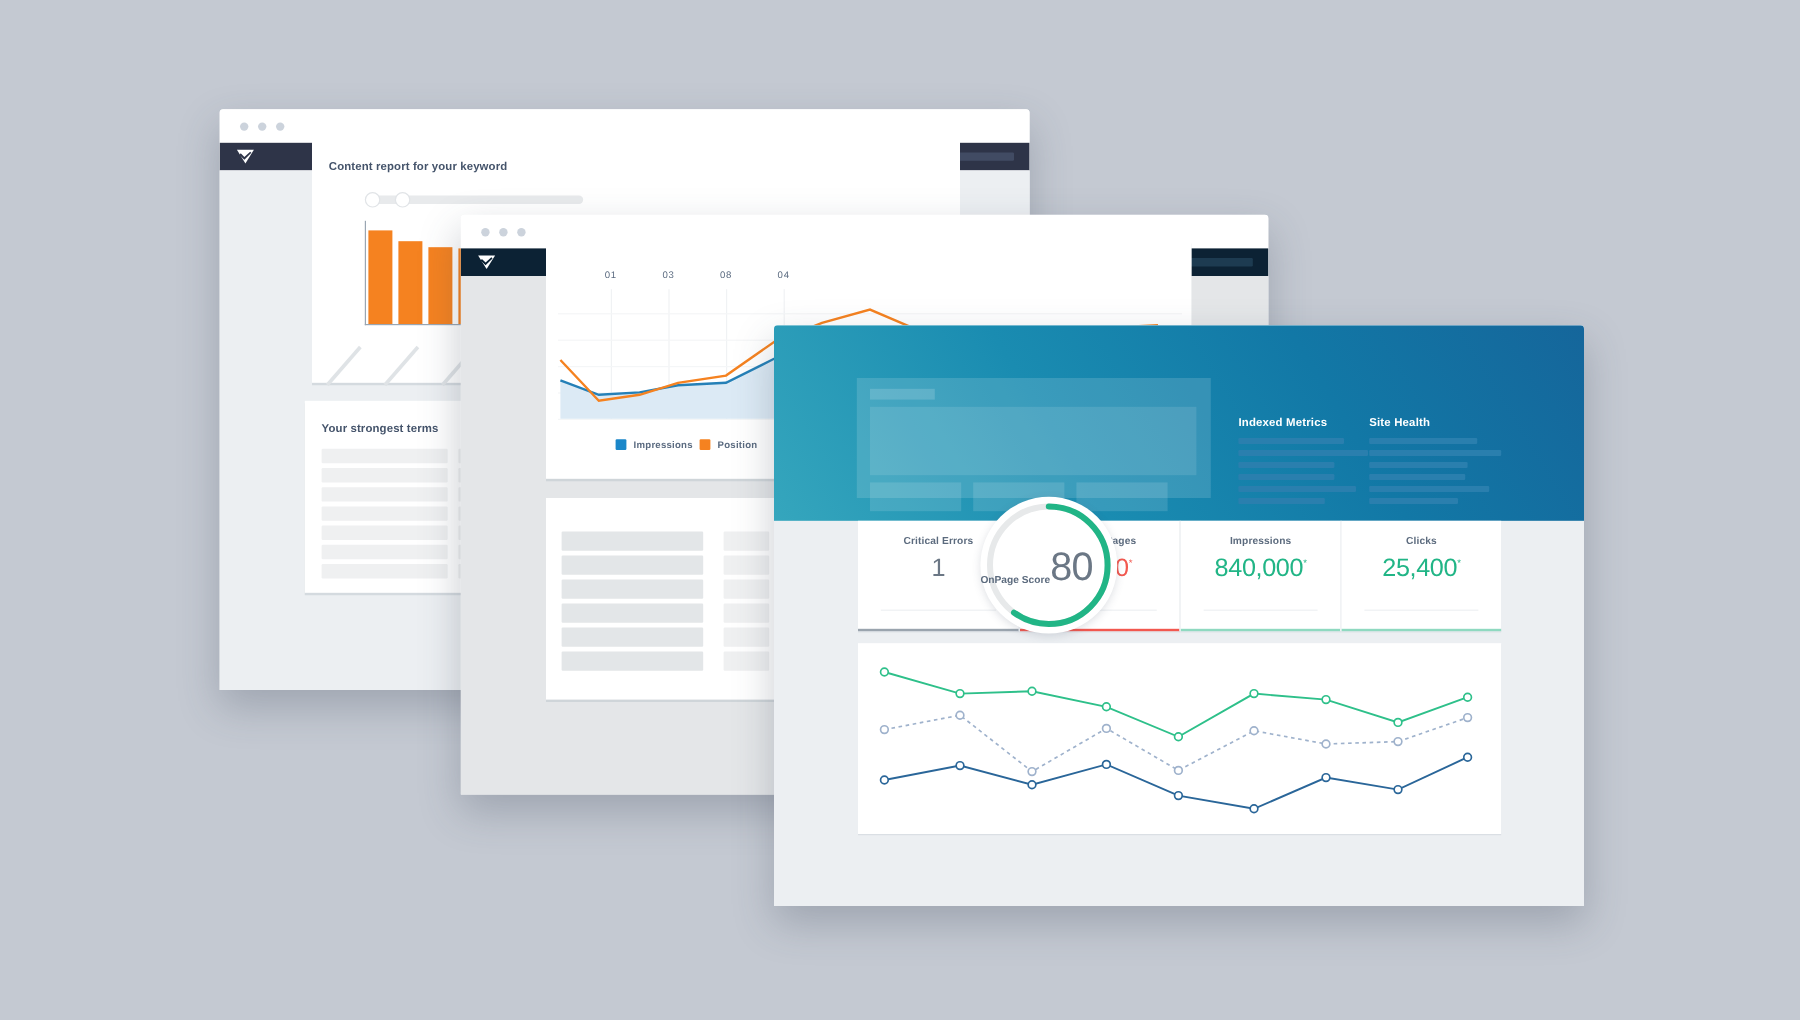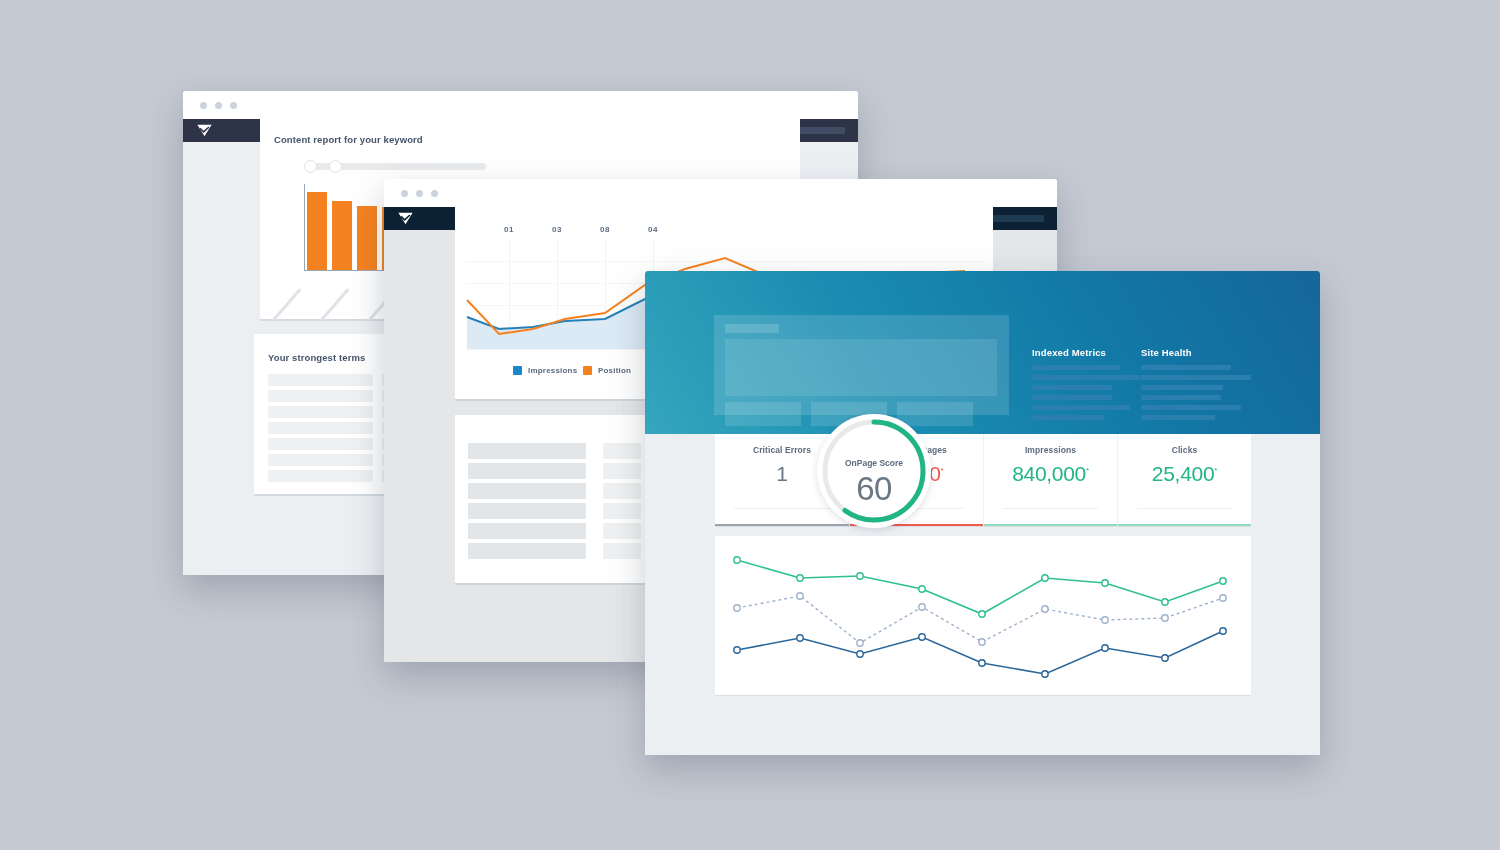--- a/index.html
+++ b/index.html
@@ -113,7 +113,7 @@
     position: absolute;
     font-size: 8px;
     color: #5b6b80;
-    font-weight: bold;
+    font-weight: normal;
     letter-spacing: .6px;
   }
   .grid-v { position: absolute; width: 1px; background: #f0f2f4; }

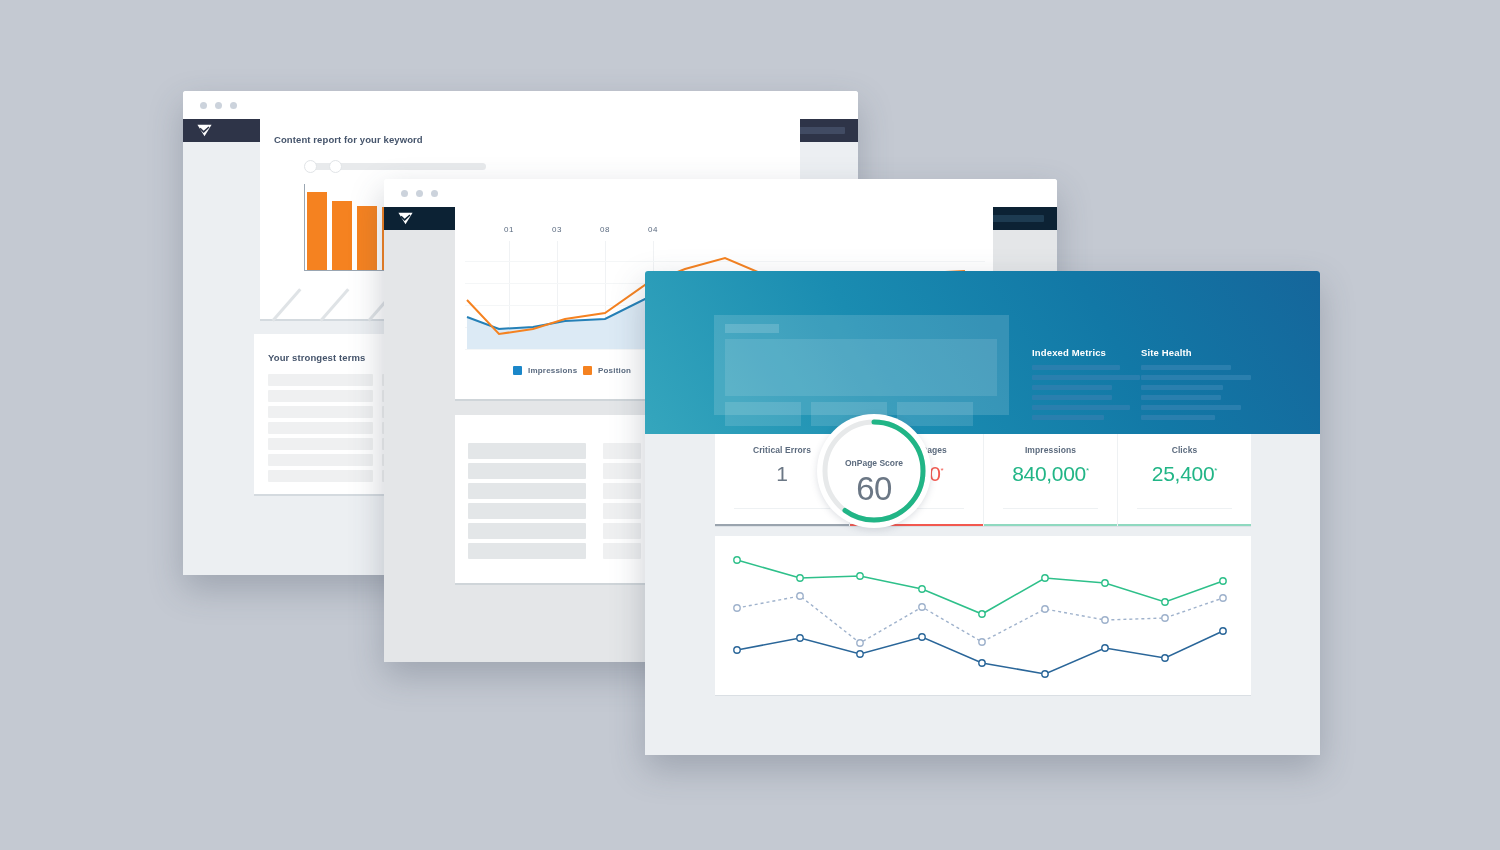--- a/index.html
+++ b/index.html
@@ -197,9 +197,8 @@
     background: #ffffff;
     box-shadow: 0 2px 7px rgba(70,85,105,.18);
     display: flex;
-    flex-direction: column;
+    flex-direction: row;
     align-items: center;
-    justify-content: center;
   }
   .score-ring svg { position: absolute; left: 0; top: 0; }
   .score-label {

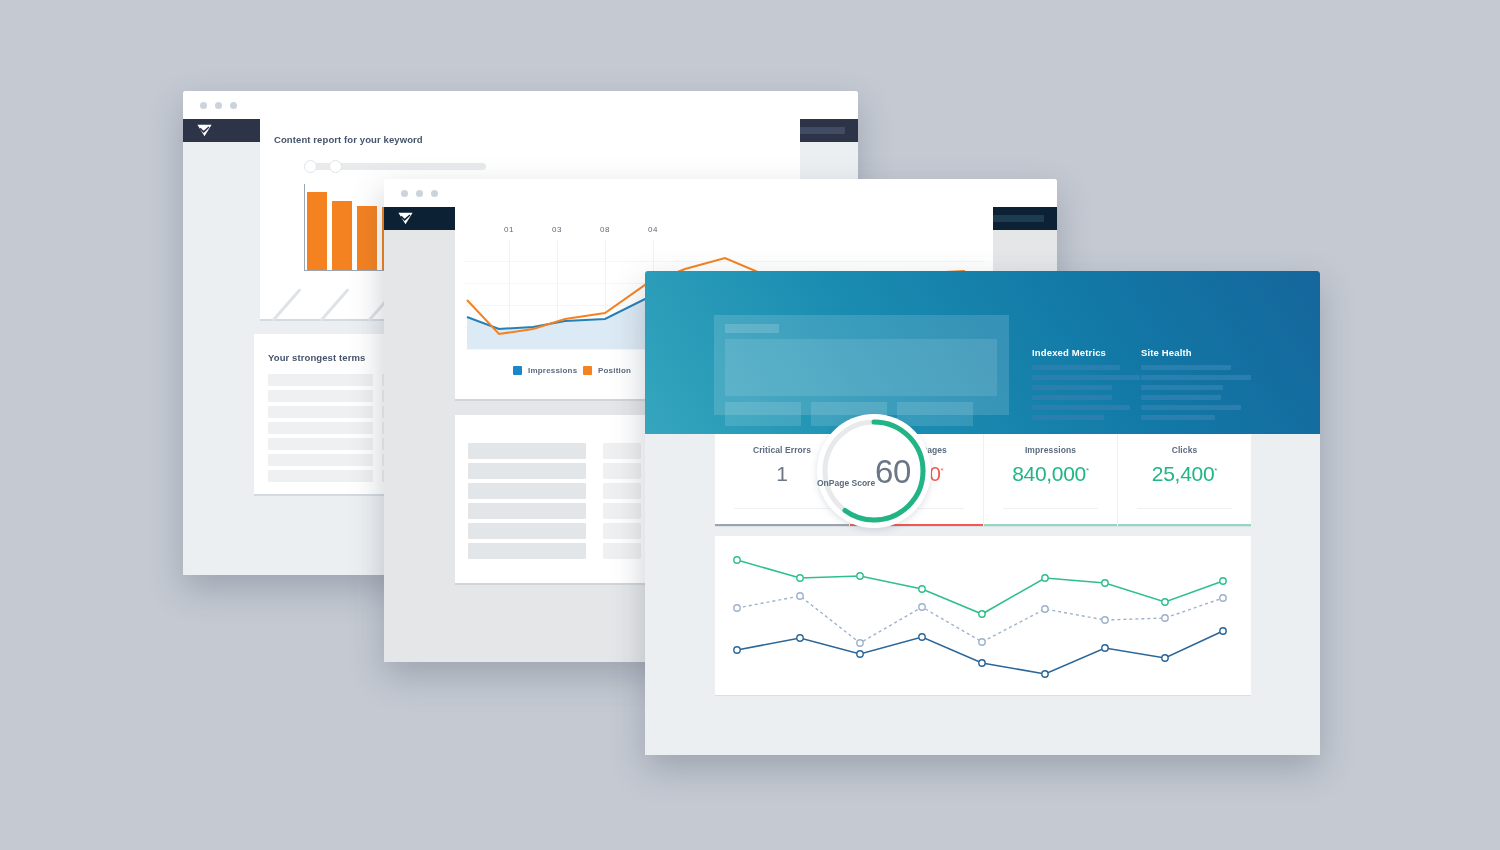--- a/index.html
+++ b/index.html
@@ -452,7 +452,7 @@
           <circle cx="57" cy="57" r="49" fill="none" stroke="#21b586" stroke-width="5" stroke-linecap="round" stroke-dasharray="184.7 307.9" transform="rotate(-90 57 57)"></circle>
         </svg>
         <div class="score-label">OnPage Score</div>
-        <div class="score-value">60</div>
+        <div class="score-value">80</div>
       </div>
 
       <div class="linechart-card" style="left:70px; top:265px; width:536px; height:159px;">

